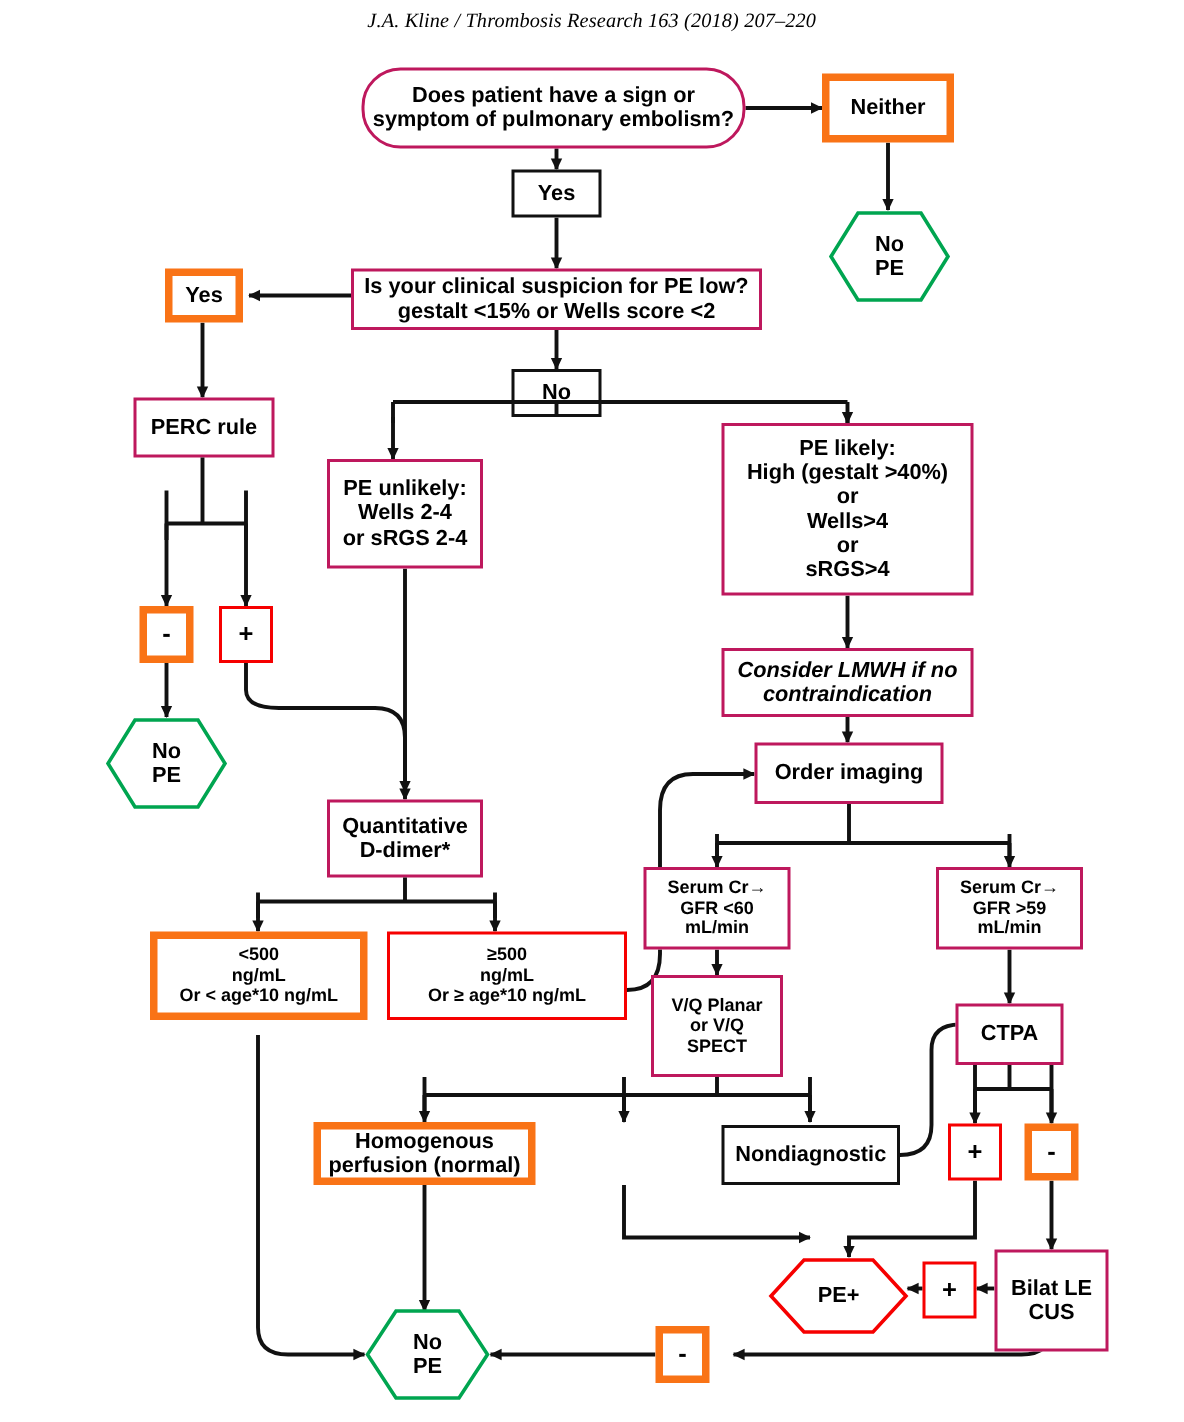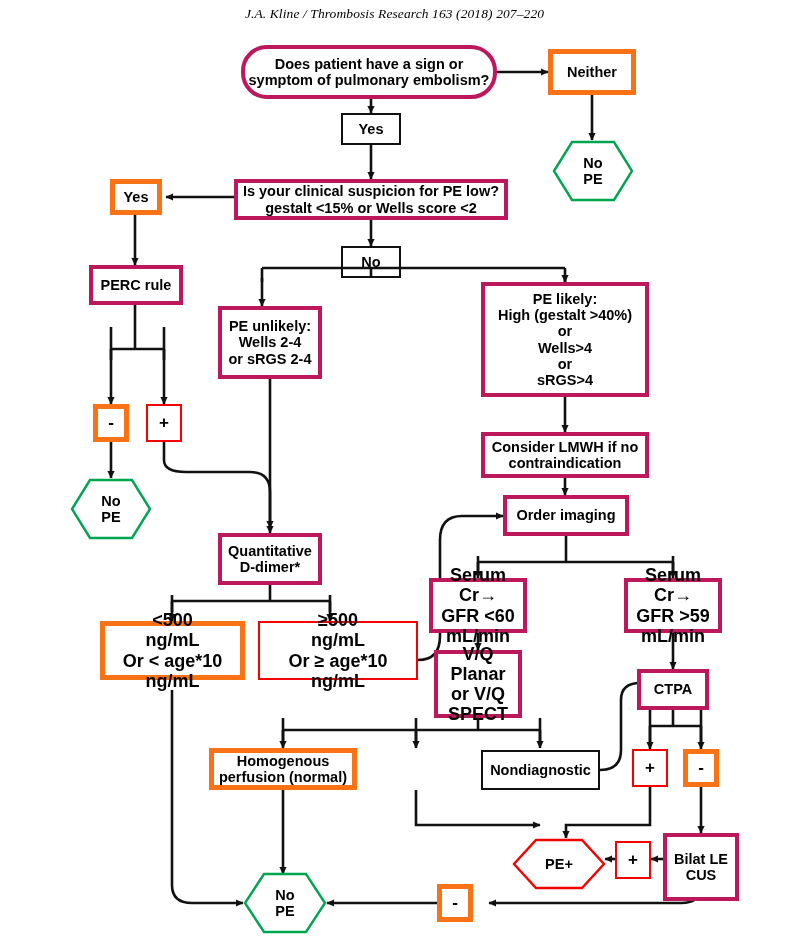--- a/index.html
+++ b/index.html
@@ -27,7 +27,7 @@
   .node .lbl{display:block;padding:0 3px;white-space:pre-line;}
 
   
-  .b-blue  {border:4px solid #be185d;}
+  .b-blue  {border:2px solid #be185d;}
   .b-green {border:5px solid #f97316;}
   .b-red   {border:2px solid #f60000;}
   .b-black {border:2px solid #111111;}

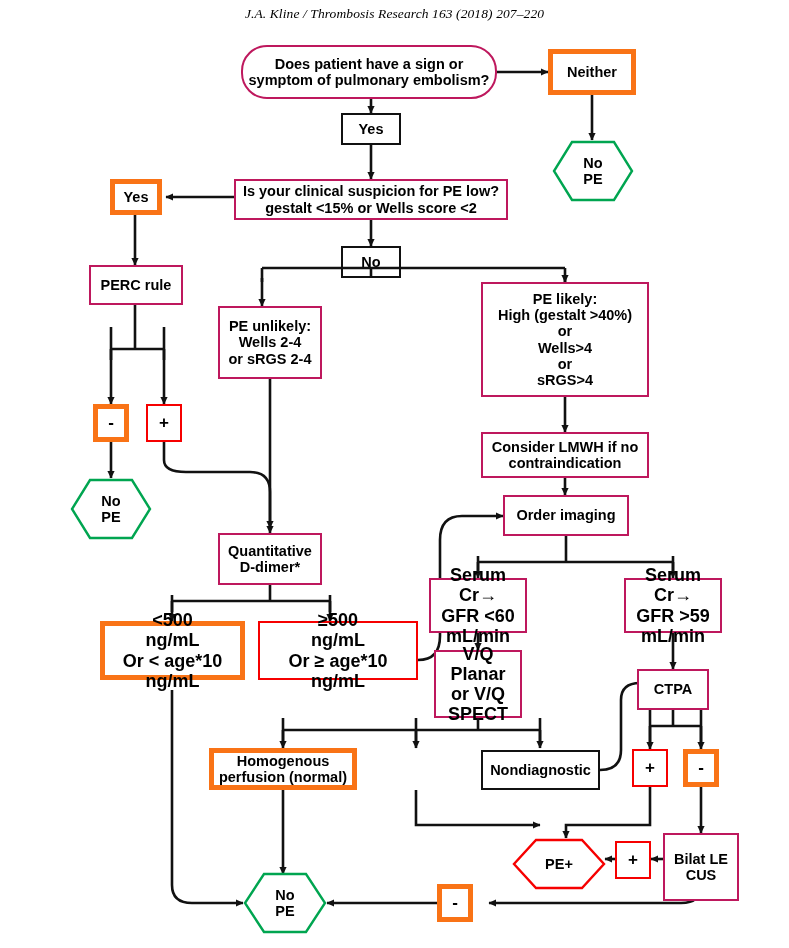--- a/index.html
+++ b/index.html
@@ -43,7 +43,7 @@
   .hex svg{position:absolute;left:0;top:0;width:100%;height:100%;}
   .hex .lbl{position:relative;z-index:2;white-space:pre-line;}
 
-  .italic .lbl{}
+  .italic .lbl{font-style:italic;}
   .fs11{font-size:18px;}
   .fs12{font-size:14.5px;}
   .plusminus{font-size:17px;font-weight:bold;}

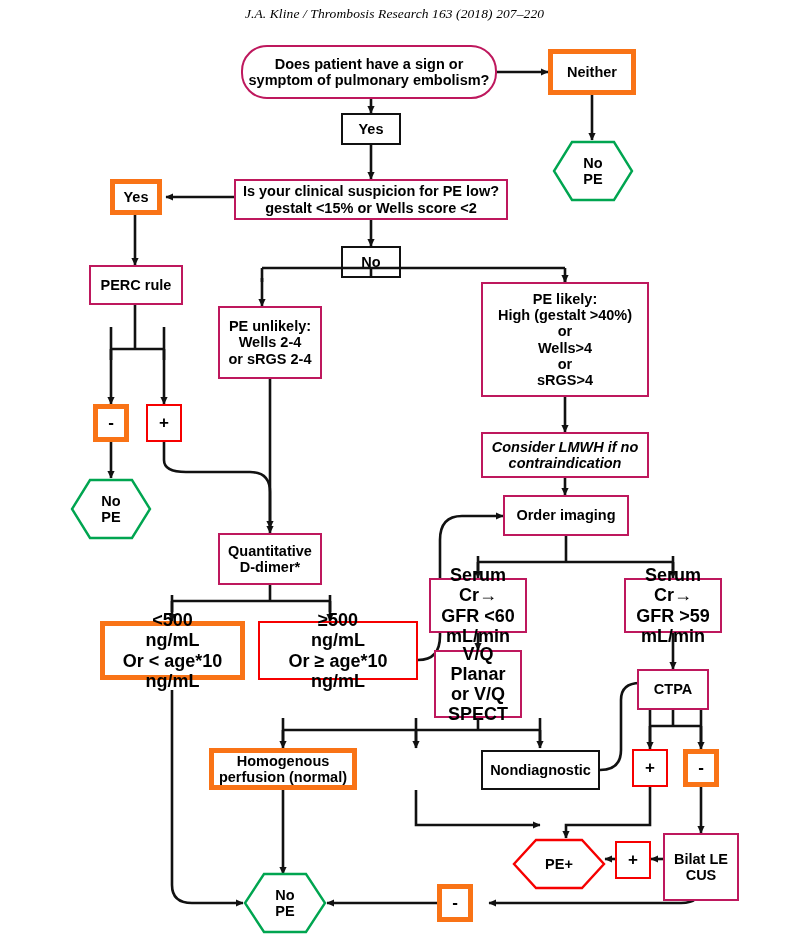--- a/index.html
+++ b/index.html
@@ -44,7 +44,7 @@
   .hex .lbl{position:relative;z-index:2;white-space:pre-line;}
 
   .italic .lbl{font-style:italic;}
-  .fs11{font-size:18px;}
+  .fs11{font-size:12px;}
   .fs12{font-size:14.5px;}
   .plusminus{font-size:17px;font-weight:bold;}
 </style>

